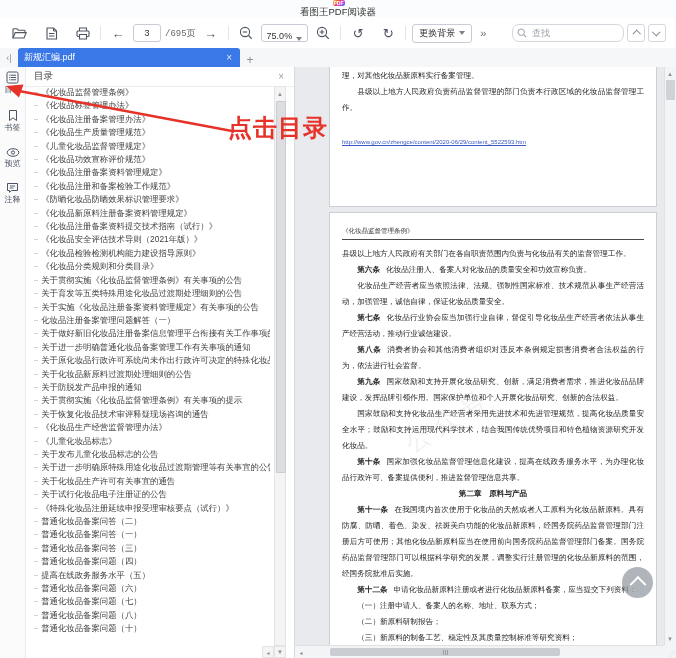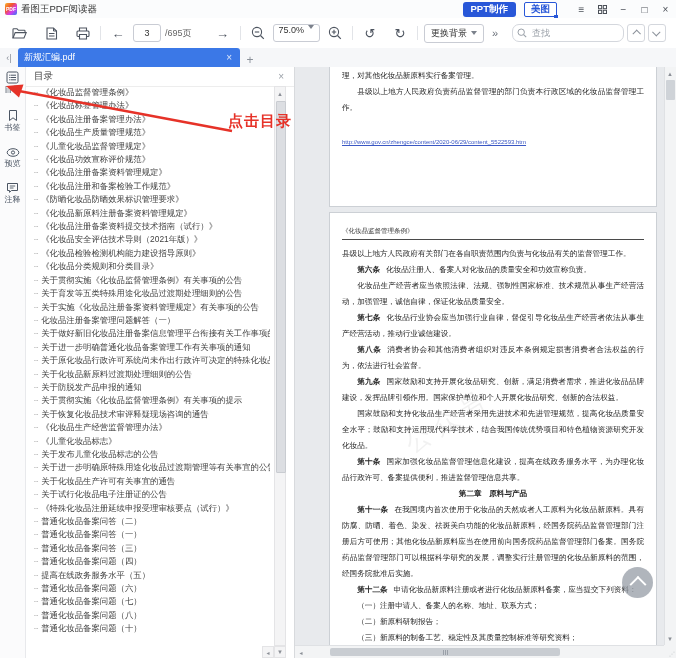--- a/index.html
+++ b/index.html
@@ -9,7 +9,7 @@
 
   
   .titlebar{position:absolute;left:0;top:0;width:676px;height:18px;background:#fbfcfd;
-            display:flex;align-items:center;border-bottom:1px solid #f0f1f3;}
+            display:flex;align-items:center;border-bottom:1px solid #f0f1f3;flex-direction:column;}
   .app-logo{width:12px;height:12px;margin:0 4px 0 5px;border-radius:2px;
             background:linear-gradient(135deg,#f7b32b,#f2572d 35%,#d43af0 65%,#2d7cf2);
             color:#fff;font-size:5px;font-weight:bold;display:flex;align-items:center;justify-content:center;}

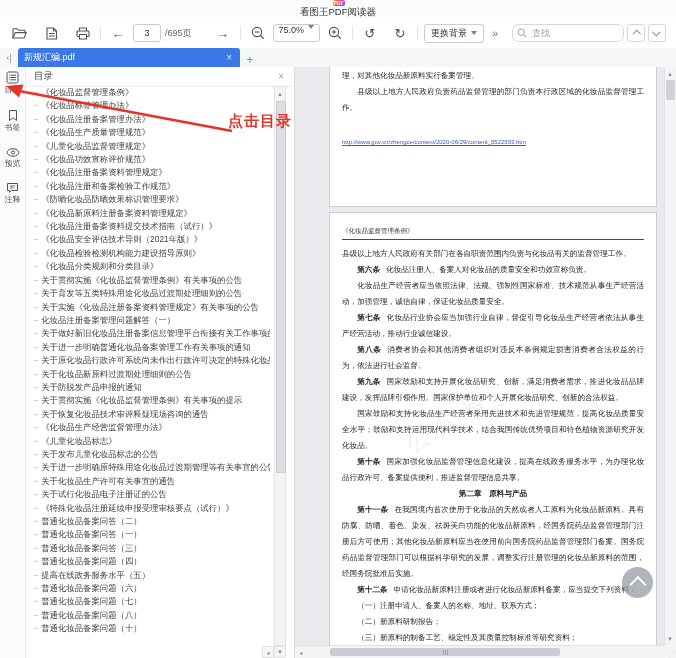--- a/index.html
+++ b/index.html
@@ -34,7 +34,7 @@
   .nav-arrow{font-size:13px;color:#4e5560;line-height:1;}
   .page-box{width:26px;height:16px;border:1px solid #c9ccd4;border-radius:3px;font-size:9px;
             text-align:center;color:#333;margin:0 4px;background:#fff;padding:0;}
-  .page-total{font-size:9px;color:#666;margin-right:20px;white-space:nowrap;}
+  .page-total{font-size:9px;color:#666;margin-right:4px;white-space:nowrap;font-family:Liberation Mono, monospace;}
   .zoom-box{display:flex;align-items:flex-start;border:1px solid #c9ccd4;border-radius:3px;height:16px;
             padding:0 5px;margin:0 4px;font-size:9px;color:#333;cursor:pointer;background:#fff;}
   .caret{width:0;height:0;border-left:3.5px solid transparent;border-right:3.5px solid transparent;

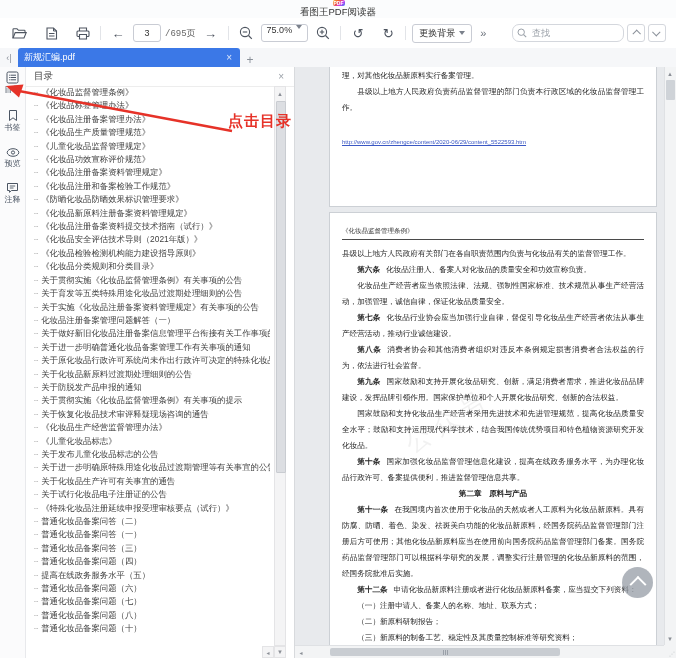--- a/index.html
+++ b/index.html
@@ -35,7 +35,7 @@
   .page-box{width:26px;height:16px;border:1px solid #c9ccd4;border-radius:3px;font-size:9px;
             text-align:center;color:#333;margin:0 4px;background:#fff;padding:0;}
   .page-total{font-size:9px;color:#666;margin-right:4px;white-space:nowrap;font-family:Liberation Mono, monospace;}
-  .zoom-box{display:flex;align-items:flex-start;border:1px solid #c9ccd4;border-radius:3px;height:16px;
+  .zoom-box{display:flex;align-items:flex-end;border:1px solid #c9ccd4;border-radius:3px;height:16px;
             padding:0 5px;margin:0 4px;font-size:9px;color:#333;cursor:pointer;background:#fff;}
   .caret{width:0;height:0;border-left:3.5px solid transparent;border-right:3.5px solid transparent;
          border-top:4px solid #7b818b;margin-left:4px;}

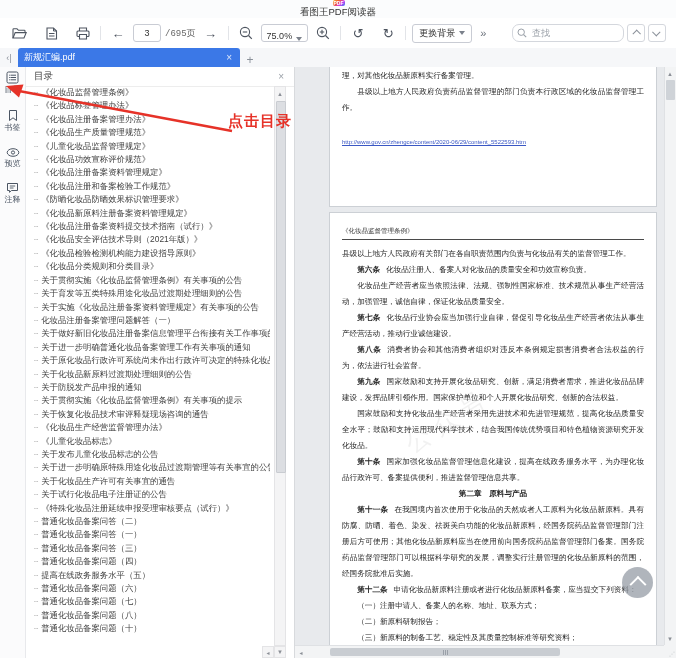--- a/index.html
+++ b/index.html
@@ -130,7 +130,7 @@
 
   
   .anno-svg{position:absolute;left:0;top:0;width:676px;height:658px;pointer-events:none;z-index:60;}
-  .anno-text{position:absolute;left:228px;top:112px;font-size:15px;font-weight:bold;color:#e63228;
+  .anno-text{position:absolute;left:228px;top:112px;font-size:24px;font-weight:bold;color:#e63228;
              letter-spacing:1px;z-index:60;pointer-events:none;white-space:nowrap;}
 </style>
 </head>

